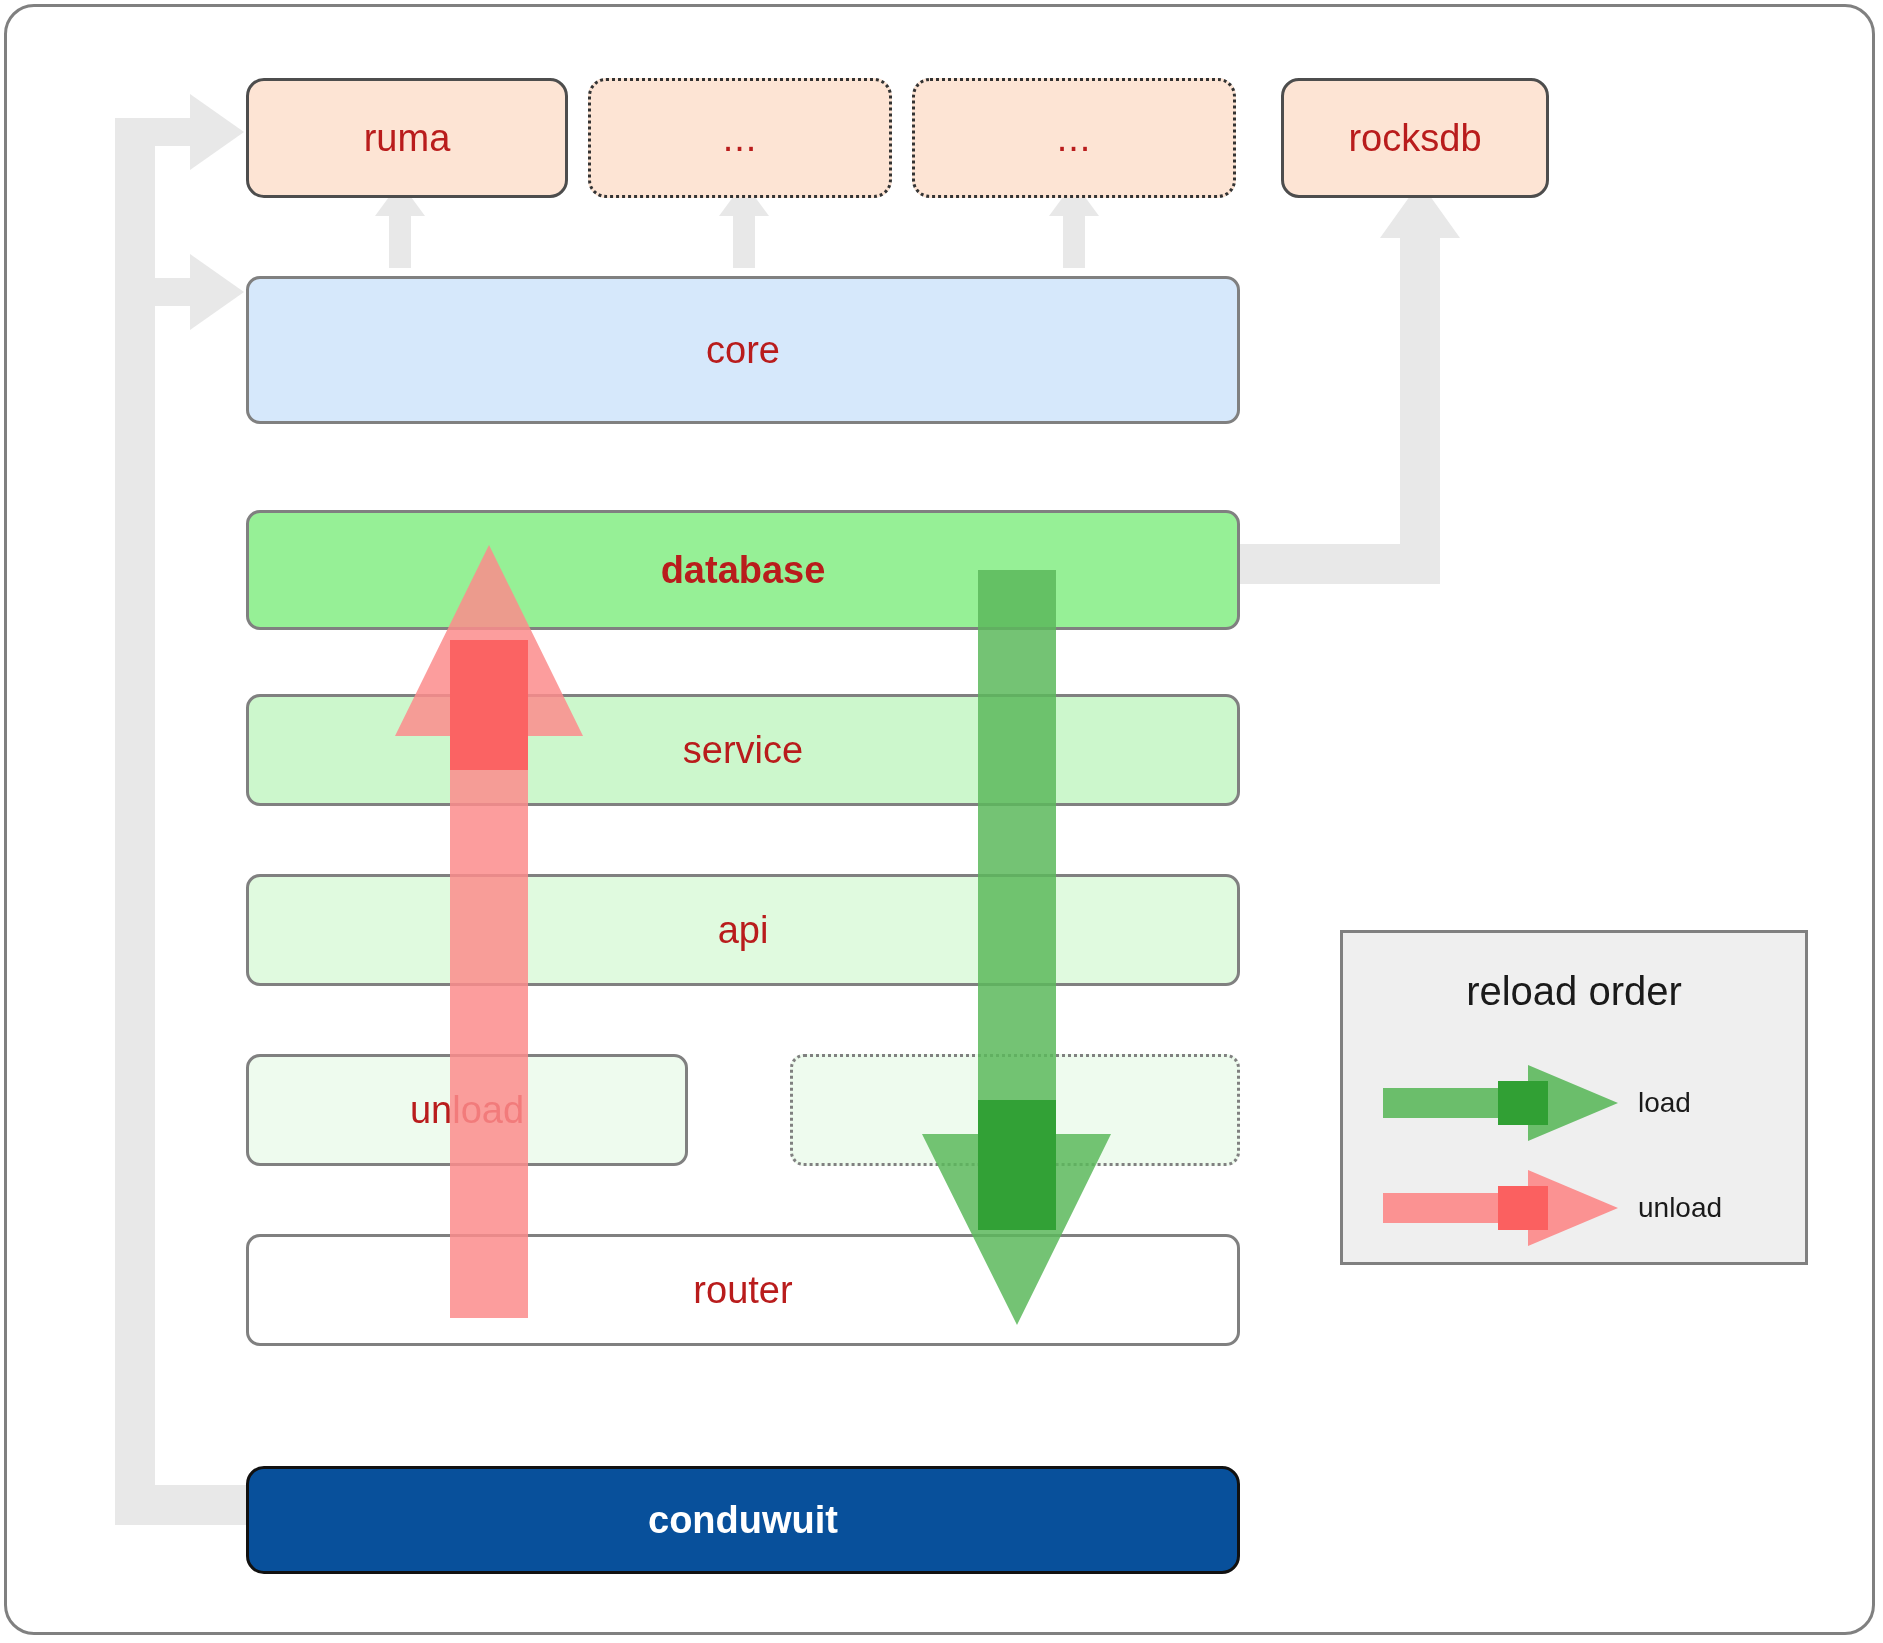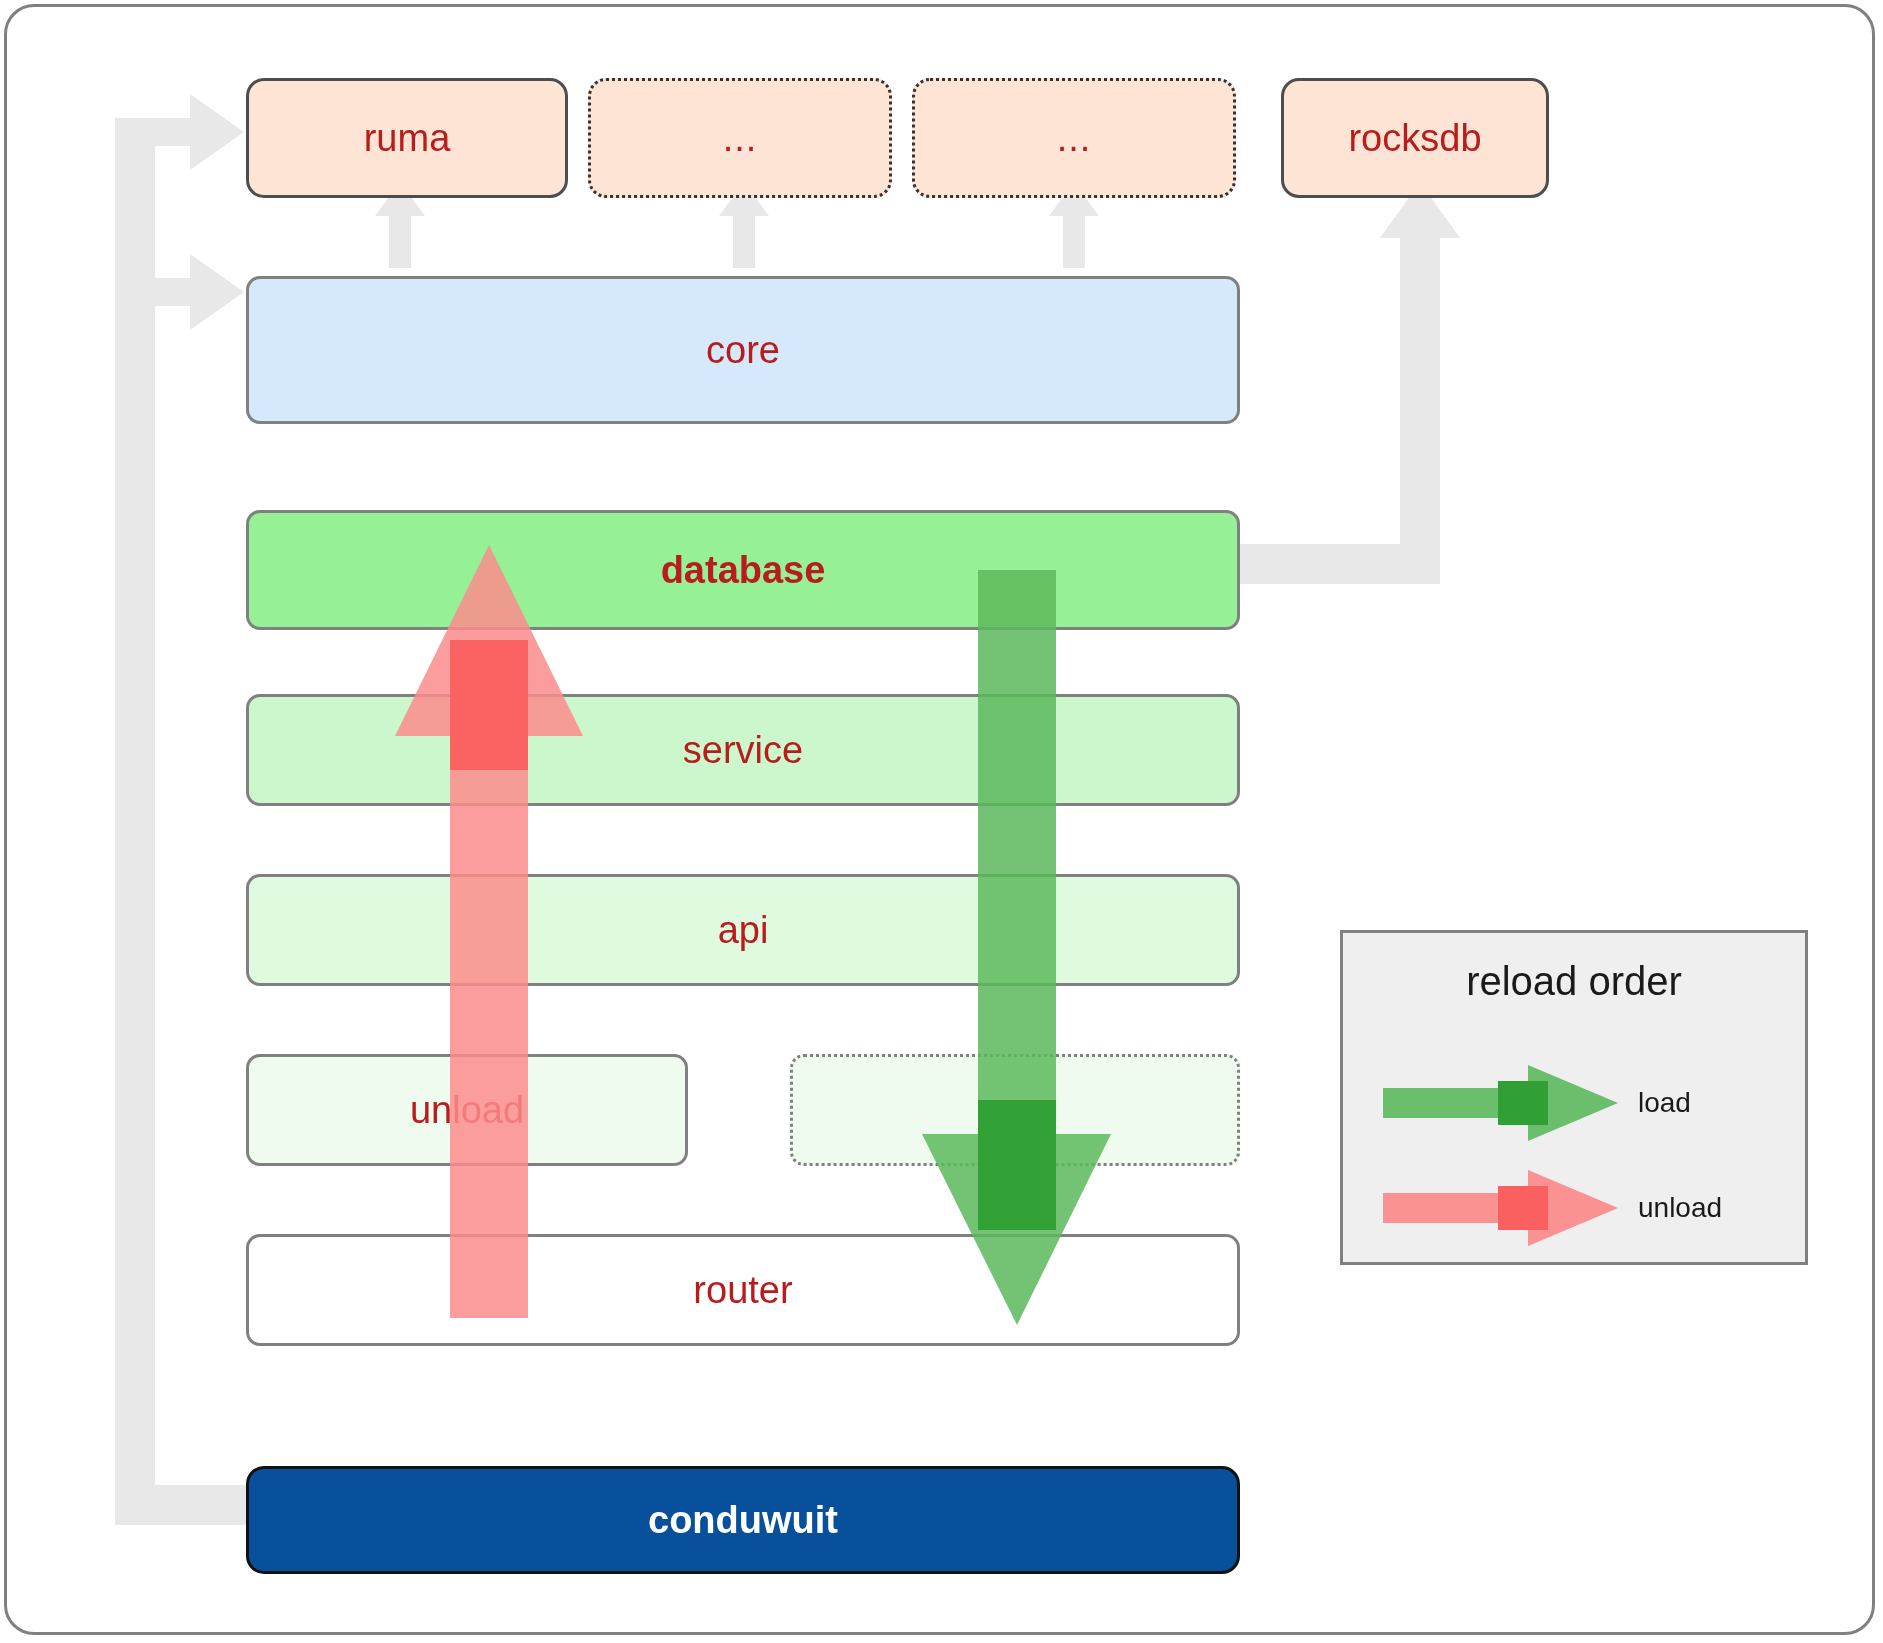--- a/index.html
+++ b/index.html
@@ -81,7 +81,7 @@
     z-index: 6;
   }
   #legend-title {
-    position: absolute; left: 0; top: 26px; width: 100%;
+    position: absolute; left: 0; top: 36px; width: 100%;
     text-align: center; font-size: 40px; color: #1a1a1a;
   }
   .legend-row { position: absolute; left: 40px; width: 400px; height: 80px; }

